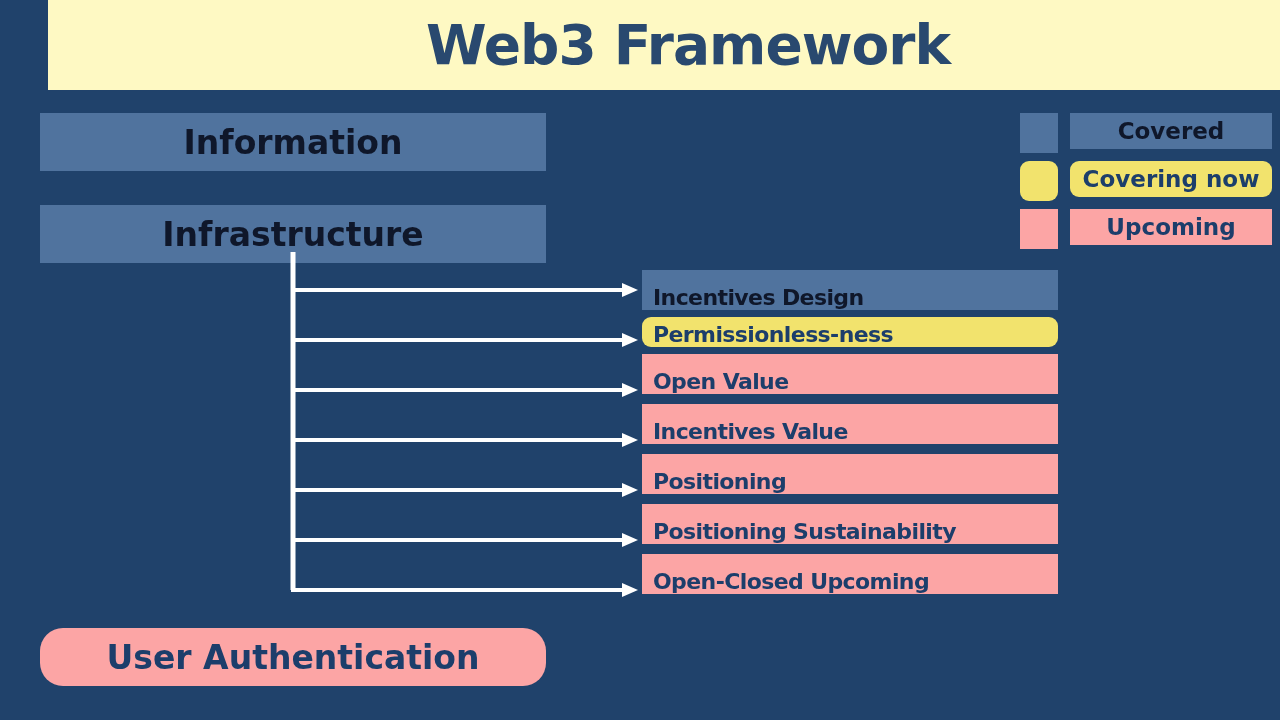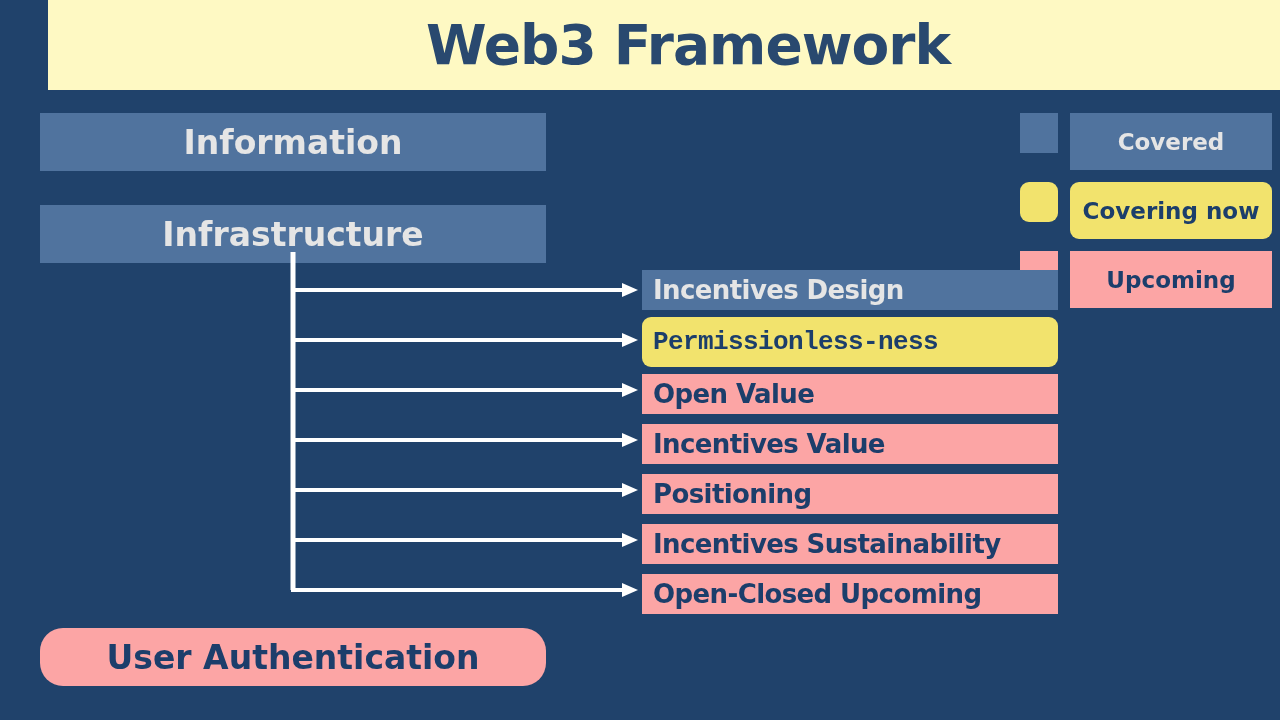--- a/index.html
+++ b/index.html
@@ -36,7 +36,7 @@
   }
 
   
-  .status-covered      { background: #50739E; color: #e5e5e5; }
+  .status-covered      { background: #50739E; color: #0f172a; }
   .status-covering_now { background: #F2E36D; color: #1C3E6B; border-radius: 9px; }
   .status-upcoming     { background: #fca5a5; color: #1C3E6B; }
 

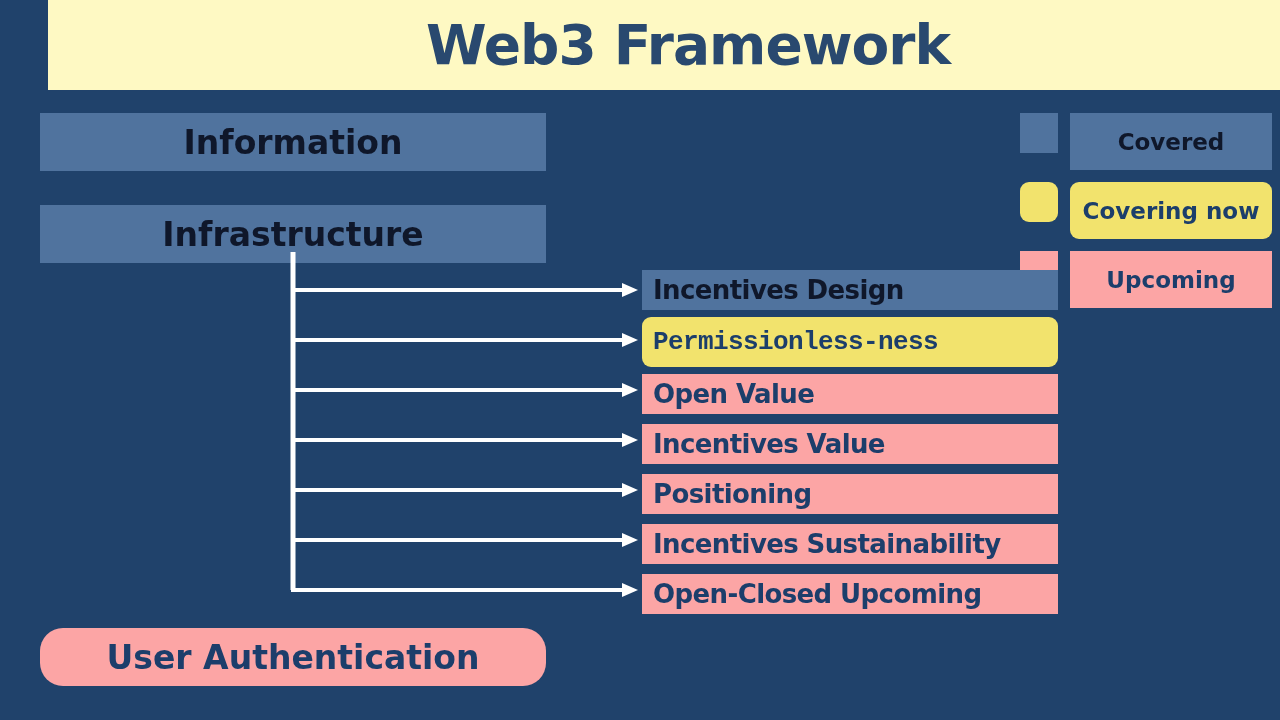--- a/index.html
+++ b/index.html
@@ -68,7 +68,7 @@
   .legend-row {
     display: flex;
     gap: 12px;
-    height: 57px;
+    height: 36px;
   }
   .legend-swatch {
     width: 38px;

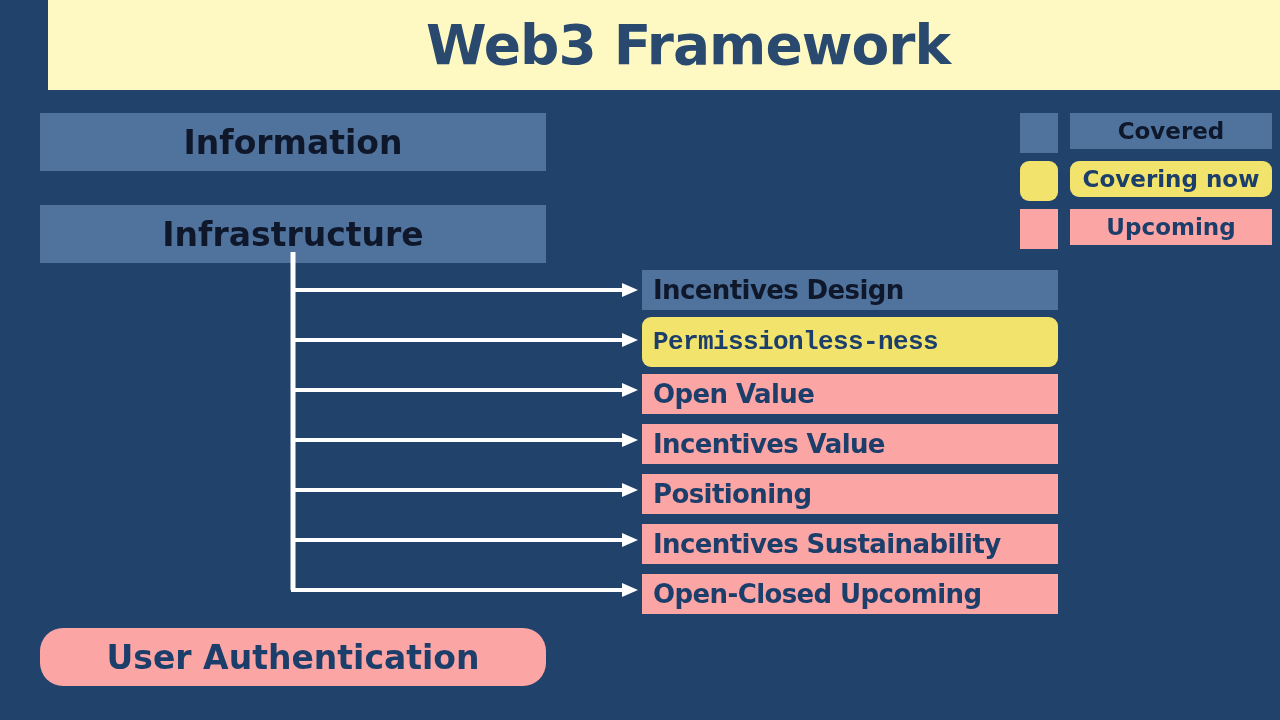--- a/index.html
+++ b/index.html
@@ -96,10 +96,10 @@
   .branch {
     height: 40px;
     display: flex;
-    align-items: center;
+    align-items: flex-end;
     padding-left: 11px;
     box-sizing: border-box;
-    font-size: 26px;
+    font-size: 22px;
     letter-spacing: -0.6px;
     white-space: nowrap;
   }

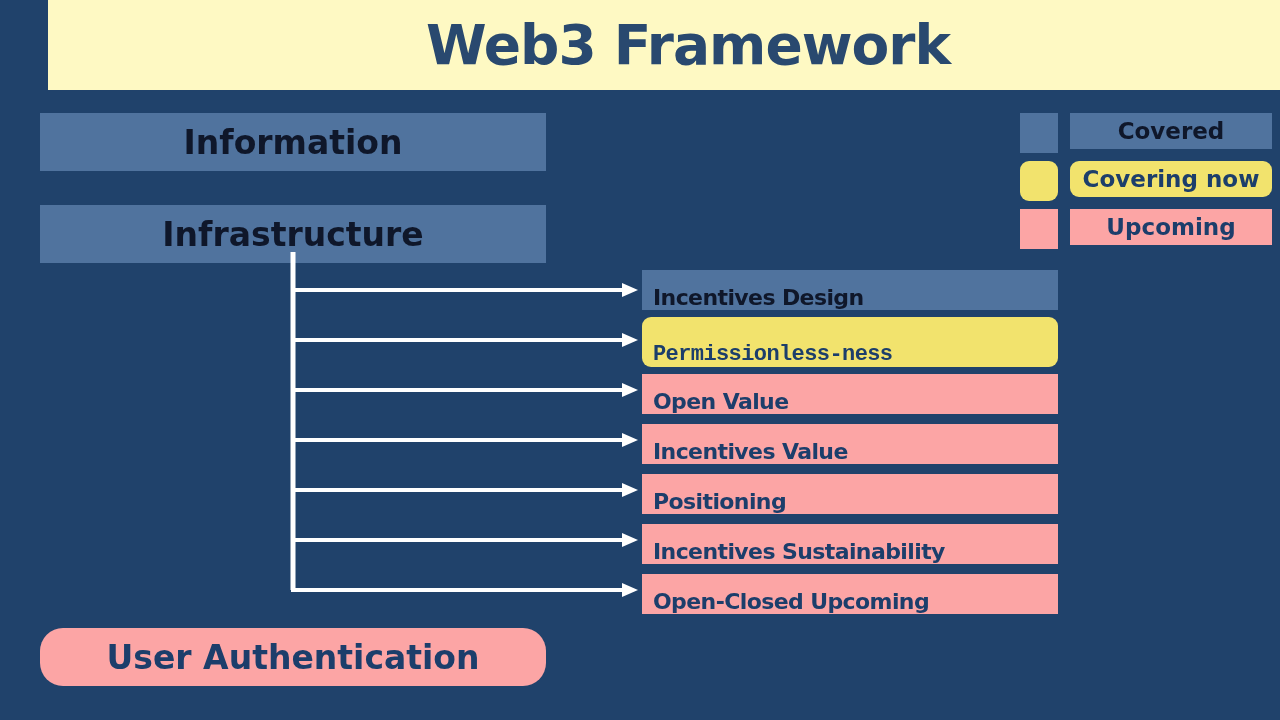--- a/index.html
+++ b/index.html
@@ -104,10 +104,9 @@
     white-space: nowrap;
   }
   .branch.status-covering_now {
-    height: 50px;
+    height: 30px;
     margin-top: -3px;
     margin-bottom: -3px;
-    font-family: Liberation Mono, monospace;
   }
 
   

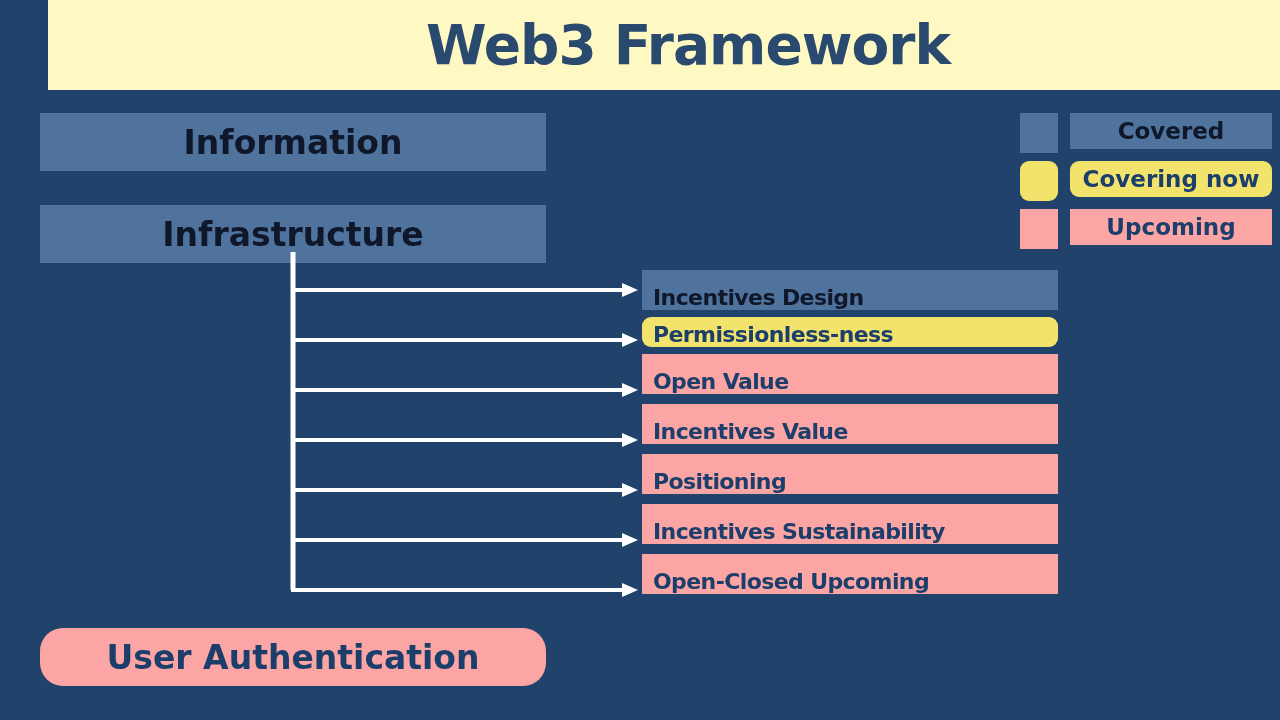--- a/index.html
+++ b/index.html
@@ -191,7 +191,7 @@
       <span>Positioning</span>
     </div>
     <div class="branch status-upcoming">
-      <span>Incentives Sustainability</span>
+      <span>Positioning Sustainability</span>
     </div>
     <div class="branch status-upcoming">
       <span>Open-Closed Upcoming</span>

